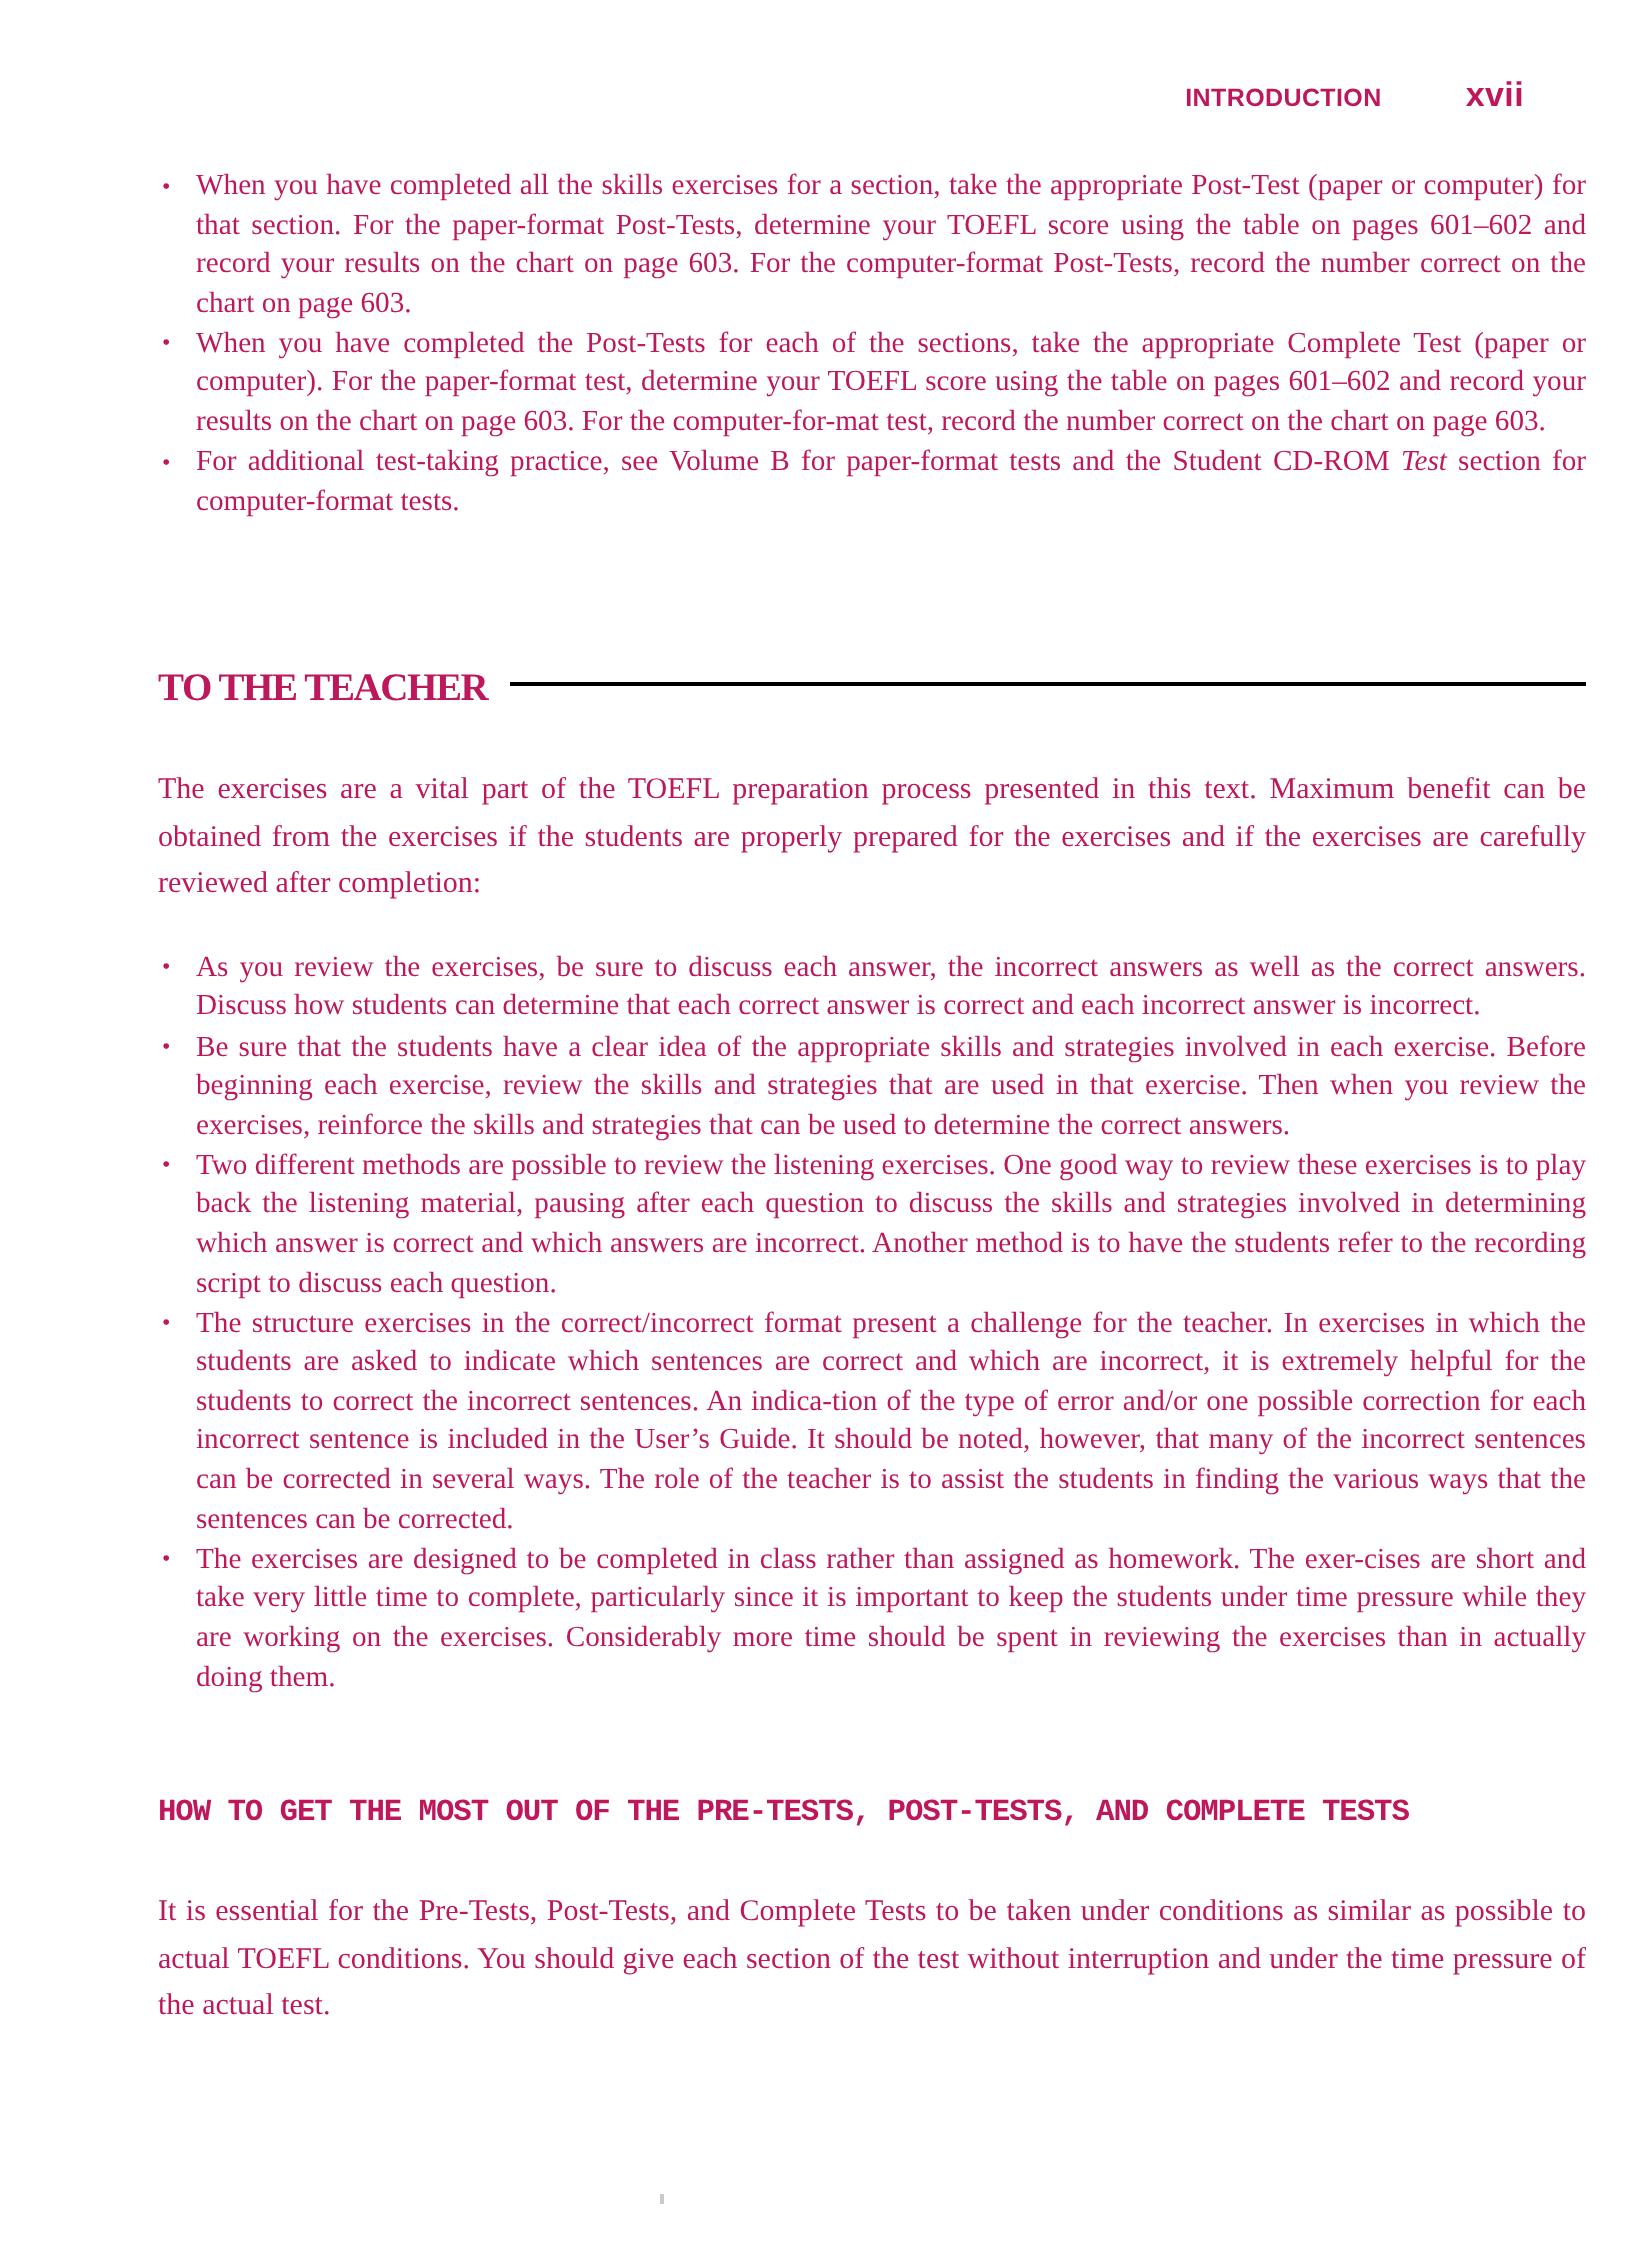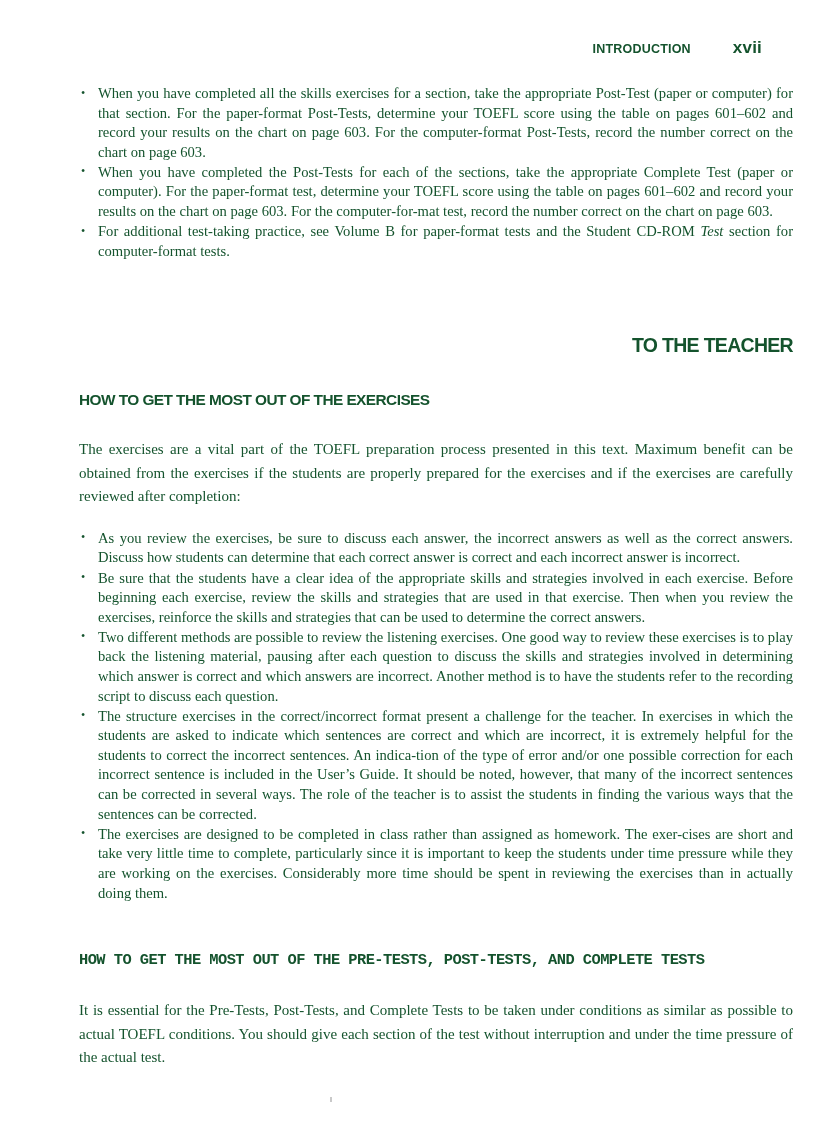--- a/index.html
+++ b/index.html
@@ -14,7 +14,7 @@
     background: #ffffff;
     overflow: hidden;
     font-family: "Liberation Serif", "DejaVu Serif", serif;
-    color: #14532d;
+    color: #be185d;
   }
 
   

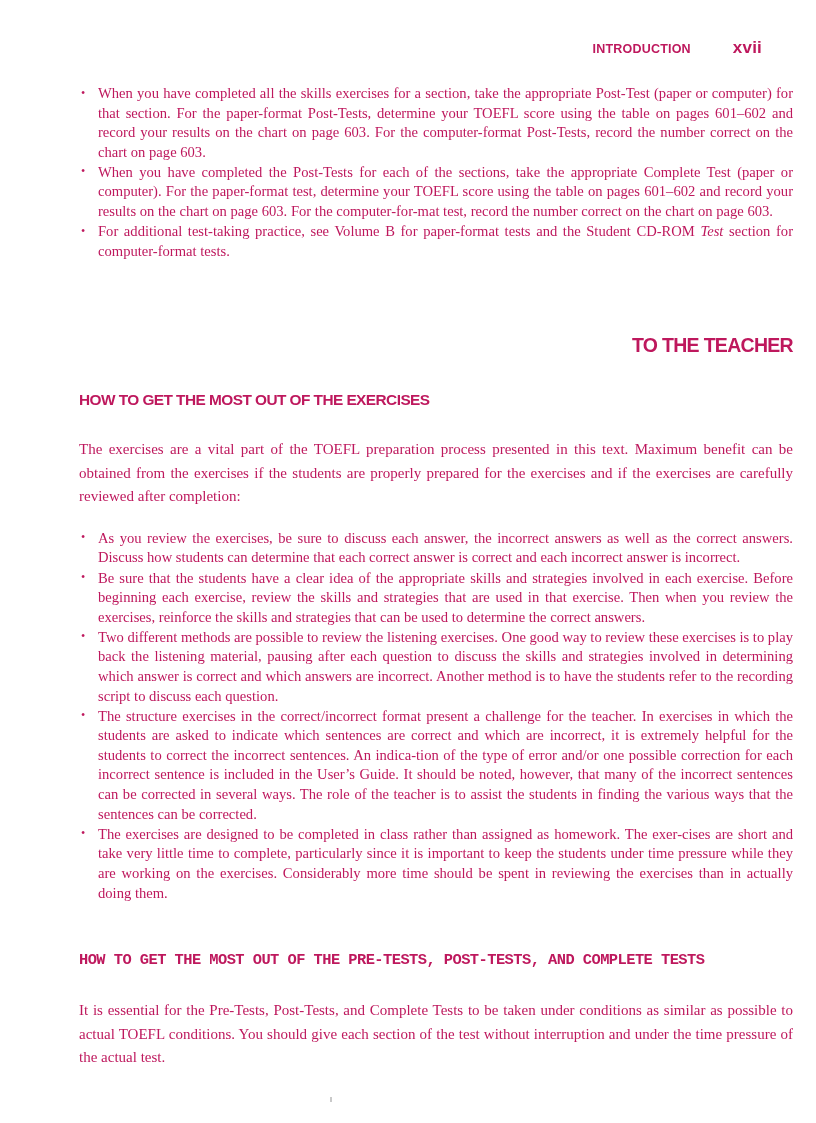--- a/index.html
+++ b/index.html
@@ -79,13 +79,12 @@
   
   .rule-heading {
     display: flex;
-    align-items: flex-end;
-    font-family: Liberation Sans, sans-serif;
+    align-items: flex-start;
+    font-family: Liberation Serif, serif;
     font-weight: bold;
     font-size: 19.5px;
     letter-spacing: -0.7px;
     white-space: nowrap;
-    flex-direction: column;
   }
   .rule-heading .rule-line {
     flex: 1 1 auto;

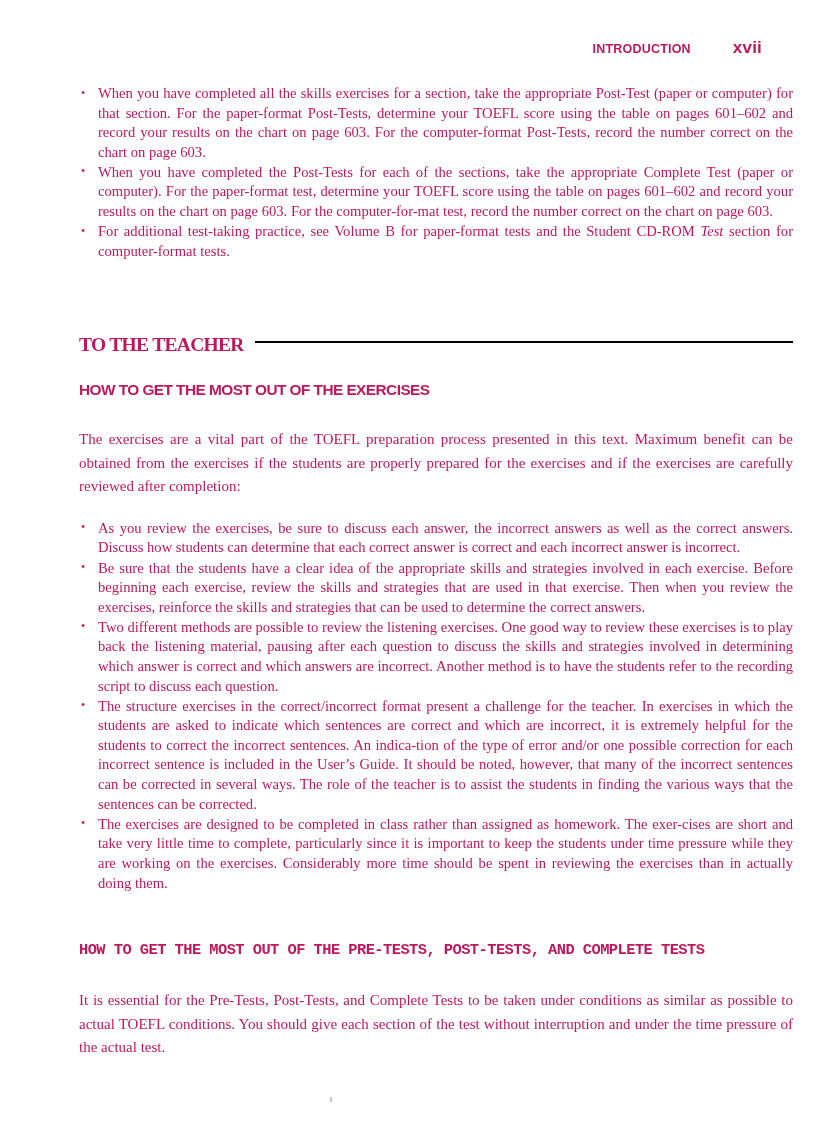--- a/index.html
+++ b/index.html
@@ -133,7 +133,6 @@
       <span class="rule-line"></span>
     </div>
 
-    <div class="sub-heading" style="margin-top:24px;">HOW TO GET THE MOST OUT OF THE EXERCISES</div>
 
     <p class="para" style="margin-top:28px;">The exercises are a vital part of the TOEFL preparation process presented in this text. Maximum benefit can be obtained from the exercises if the students are properly prepared for the exercises and if the exercises are carefully reviewed after completion:</p>
 

